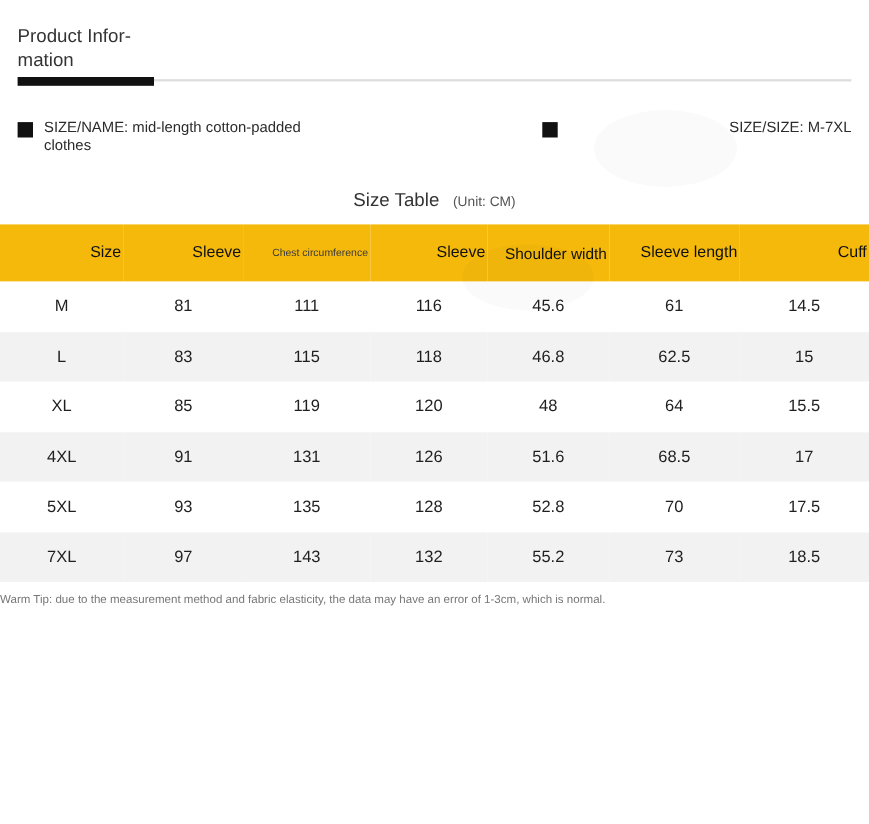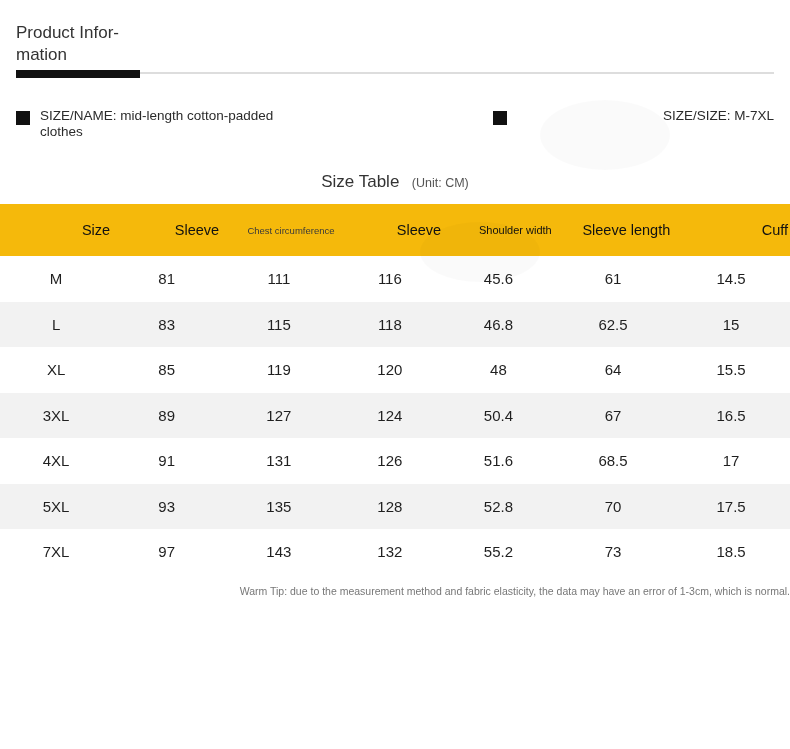--- a/index.html
+++ b/index.html
@@ -113,7 +113,7 @@
     line-height: 16px;
   }
   th.small .h-main {
-    font-size: 11px;
+    font-size: 14px;
     line-height: 13px;
   }
   th.tiny .h-main {

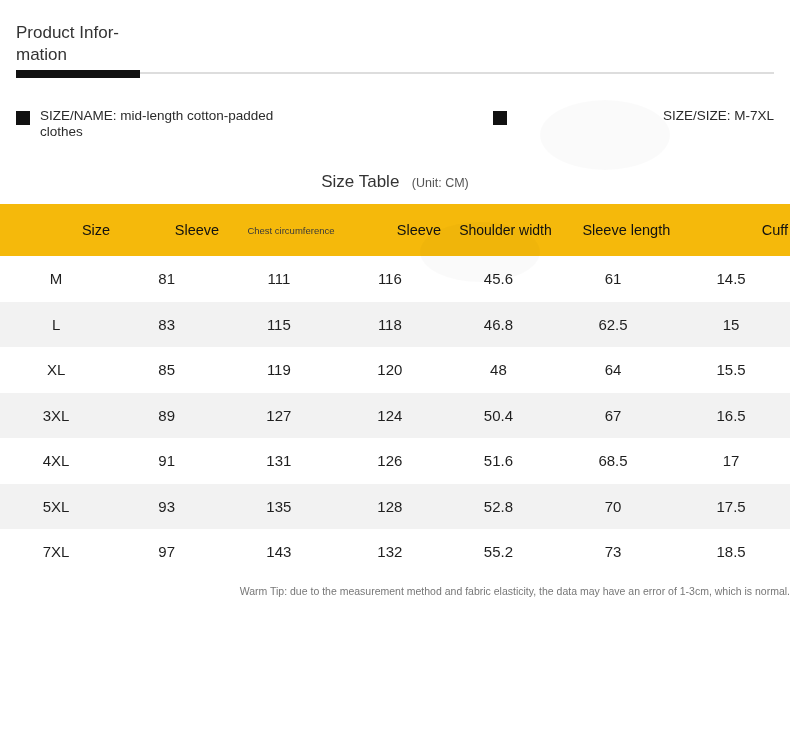--- a/index.html
+++ b/index.html
@@ -247,15 +247,6 @@
       <td>15.5</td>
     </tr>
     <tr>
-      <td class="size-cell">3XL</td>
-      <td>89</td>
-      <td>127</td>
-      <td>124</td>
-      <td>50.4</td>
-      <td>67</td>
-      <td>16.5</td>
-    </tr>
-    <tr>
       <td class="size-cell">4XL</td>
       <td>91</td>
       <td>131</td>

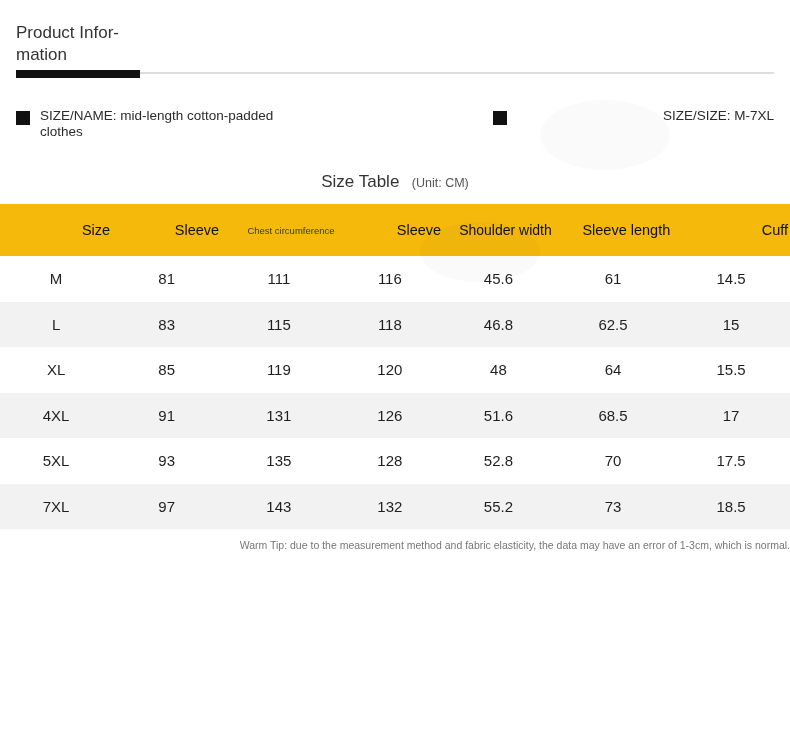--- a/index.html
+++ b/index.html
@@ -141,7 +141,7 @@
   
   .footer-note {
     margin-top: 10px;
-    text-align: right;
+    text-align: left;
     font-size: 10.5px;
     color: #777;
   }

